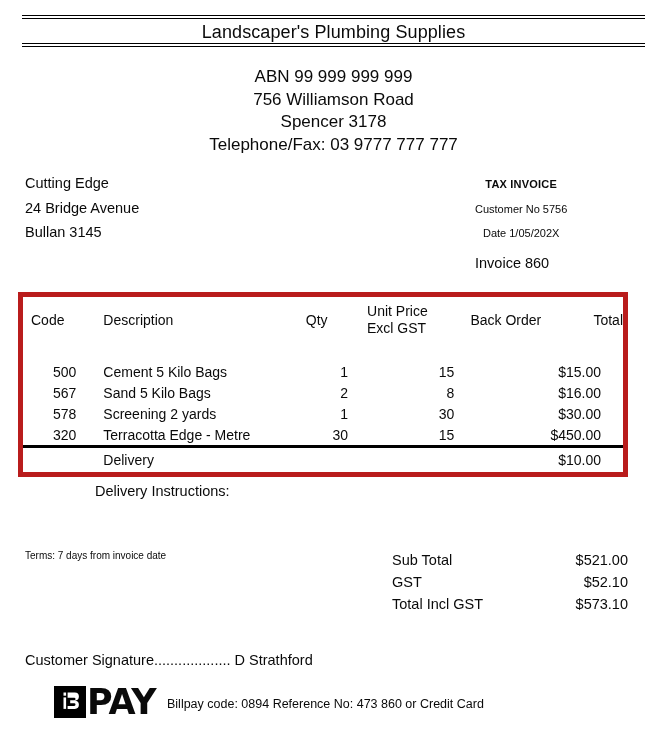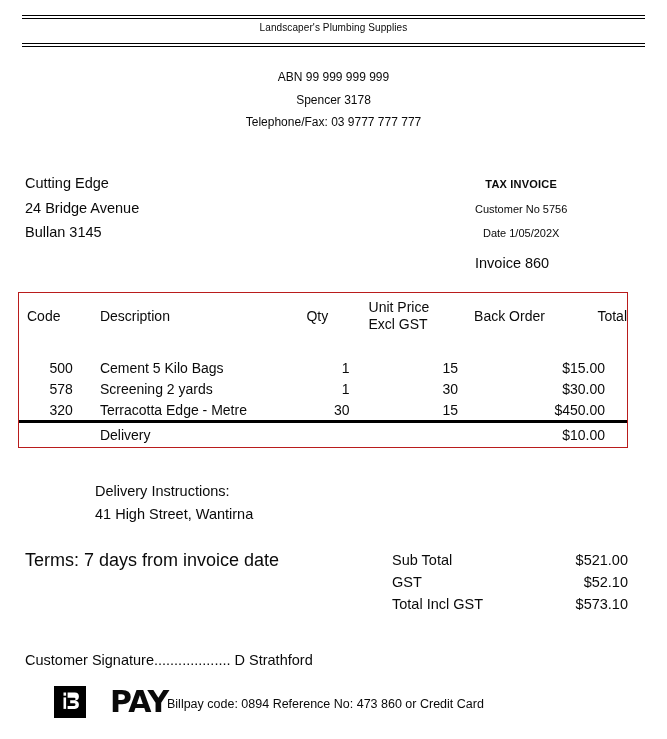--- a/index.html
+++ b/index.html
@@ -44,7 +44,7 @@
     left: 0;
     width: 667px;
     text-align: center;
-    font-size: 10px;
+    font-size: 18px;
     letter-spacing: .1px;
   }
 

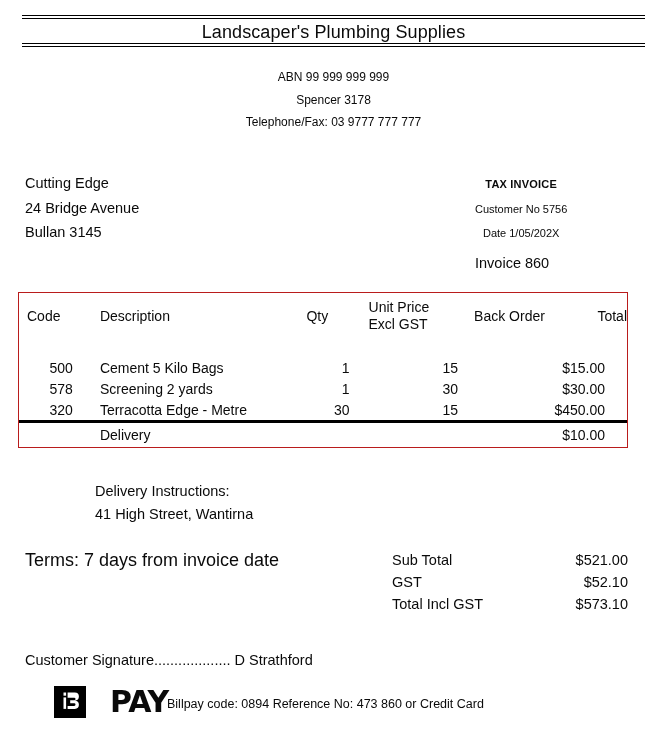--- a/index.html
+++ b/index.html
@@ -55,7 +55,7 @@
     left: 0;
     width: 667px;
     text-align: center;
-    font-size: 12px;
+    font-size: 17px;
     line-height: 22.5px;
   }
 

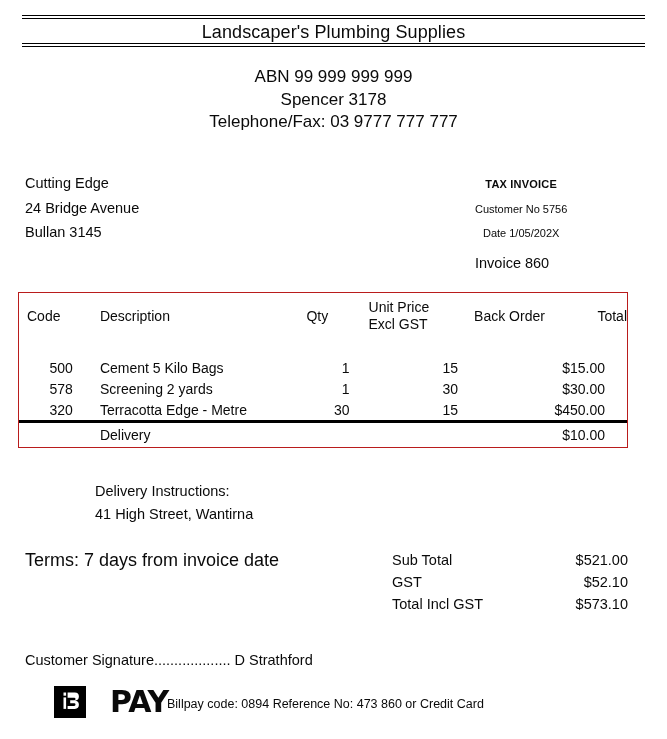--- a/index.html
+++ b/index.html
@@ -216,6 +216,7 @@
 
 <div class="company-block">
   <div>ABN 99 999 999 999</div>
+  <div>756 Williamson Road</div>
   <div>Spencer 3178</div>
   <div>Telephone/Fax: 03 9777 777 777</div>
 </div>

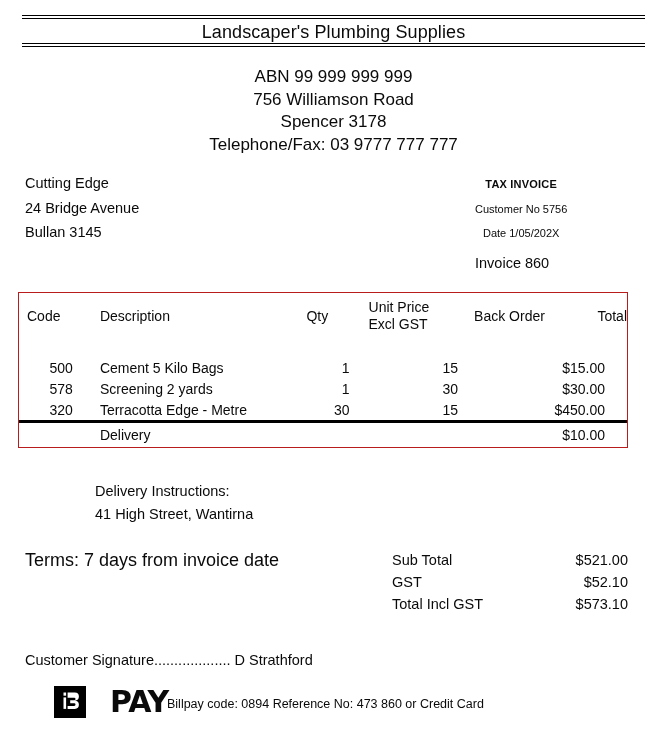--- a/index.html
+++ b/index.html
@@ -92,7 +92,7 @@
     top: 292px;
     left: 18px;
     width: 610px;
-    border: 1px solid #b91c1c;
+    border: 5px solid #b91c1c;
     box-sizing: border-box;
     background: #fff;
   }

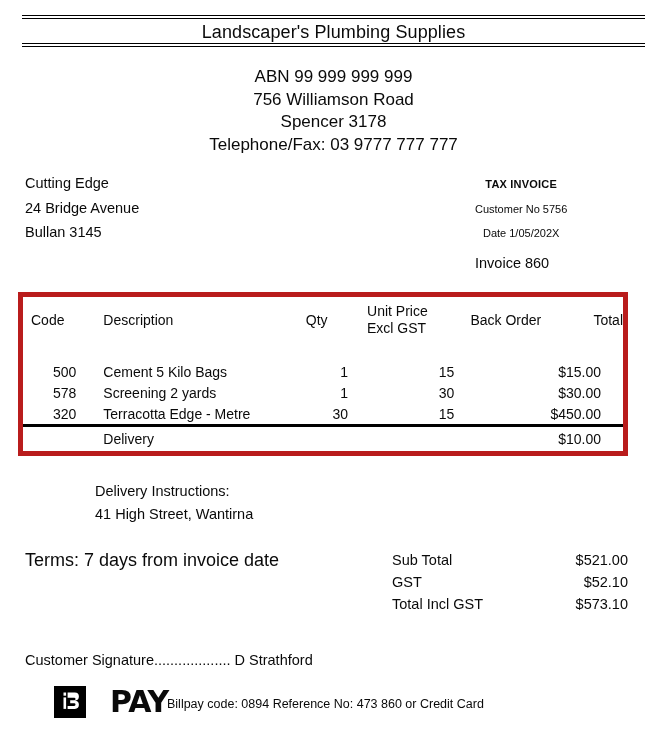--- a/index.html
+++ b/index.html
@@ -267,6 +267,14 @@
           <td class="col-total">$15.00</td>
         </tr>
         <tr class="item-row">
+          <td class="col-code">567</td>
+          <td class="col-desc">Sand 5 Kilo Bags</td>
+          <td class="col-qty">2</td>
+          <td class="col-price">8</td>
+          <td class="col-back"></td>
+          <td class="col-total">$16.00</td>
+        </tr>
+        <tr class="item-row">
           <td class="col-code">578</td>
           <td class="col-desc">Screening 2 yards</td>
           <td class="col-qty">1</td>

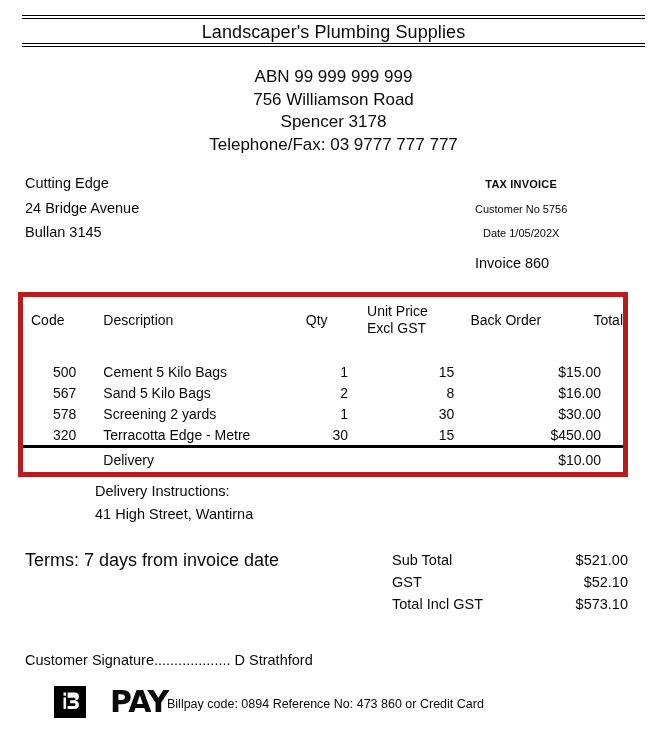--- a/index.html
+++ b/index.html
@@ -304,7 +304,6 @@
 
 <div class="delivery-instructions">
   <div>Delivery Instructions:</div>
-  <div>41 High Street, Wantirna</div>
 </div>
 
 <div class="terms">Terms: 7 days from invoice date</div>

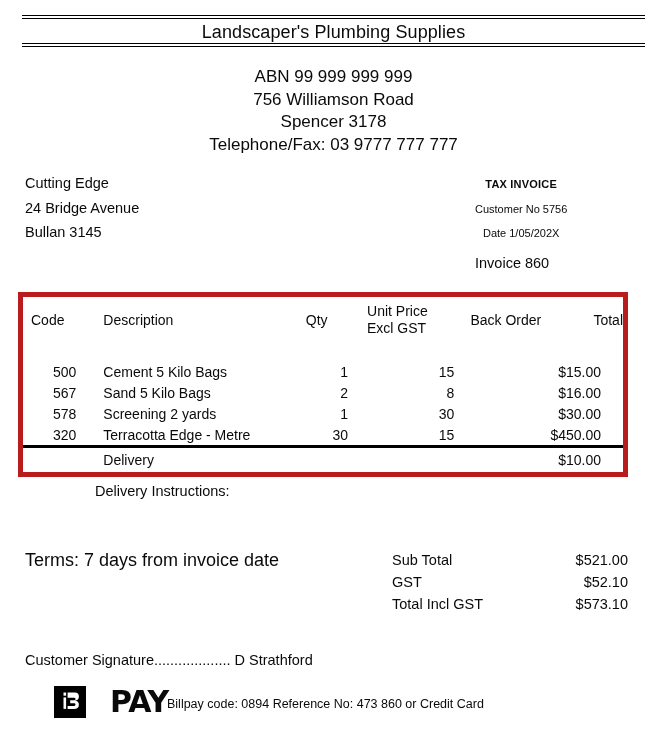--- a/index.html
+++ b/index.html
@@ -153,7 +153,7 @@
     position: absolute;
     top: 550px;
     left: 25px;
-    font-size: 18px;
+    font-size: 10px;
   }
   .totals {
     position: absolute;

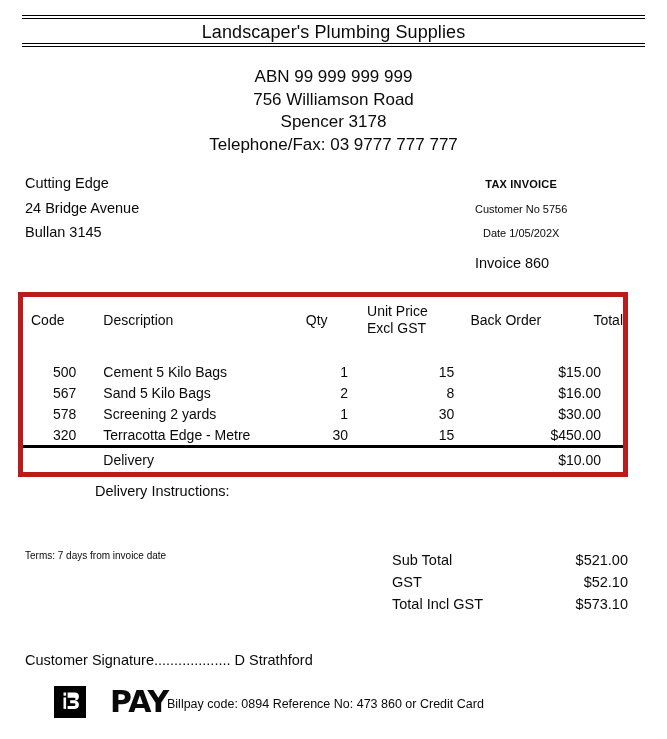--- a/index.html
+++ b/index.html
@@ -192,13 +192,12 @@
     display: block;
   }
   .bpay-word {
-    font-size: 30px;
+    font-size: 35px;
     font-weight: bold;
     letter-spacing: -1px;
     line-height: 30px;
     margin-left: 1px;
     font-family: "DejaVu Sans", sans-serif;
-    padding-left: 23px;
   }
   .billpay-text {
     position: absolute;

